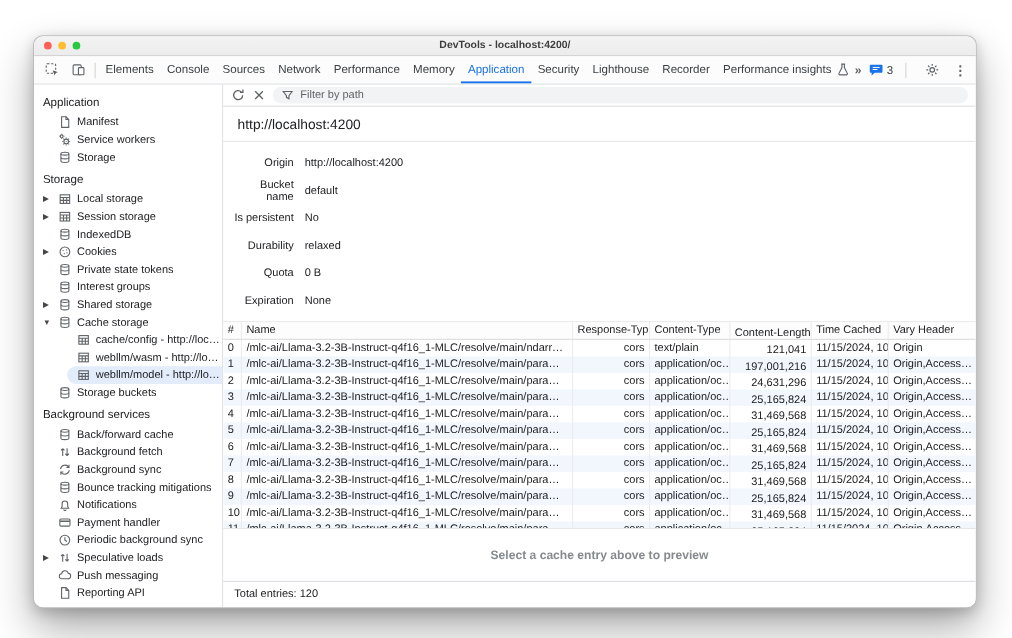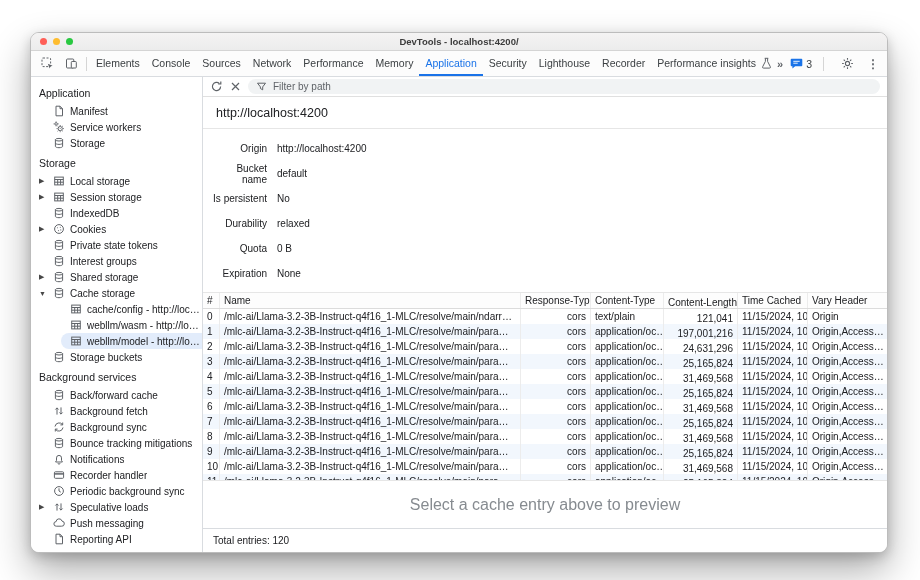--- a/index.html
+++ b/index.html
@@ -395,7 +395,7 @@
                 <path d="M1.4 4.9h9.2" stroke-width="1.5"></path>
               </svg>
             </span>
-            <span class="lbl">Recorder handler</span>
+            <span class="lbl">Payment handler</span>
           </div>
           <div class="tree-item">
             <span class="arrow"></span>

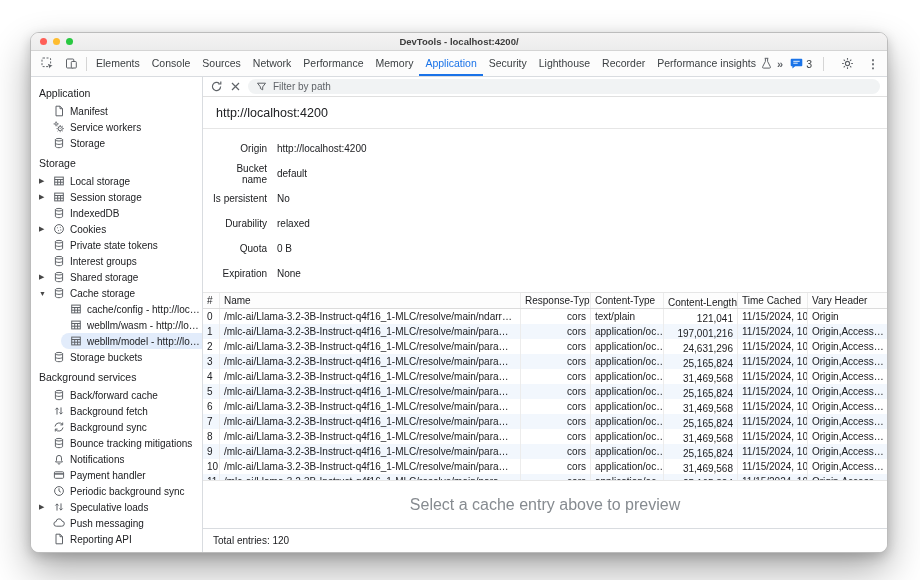--- a/index.html
+++ b/index.html
@@ -75,7 +75,7 @@
   .grid-body .grid-row:nth-child(even) { background:#f2f7fd; }
 
   .preview { flex:1; border-top:1px solid #e6e6e6; display:flex; align-items:center; justify-content:center; }
-  .preview-text { font-size:16px; font-weight:400; color:#868b90; }
+  .preview-text { font-size:11px; font-weight:700; color:#868b90; }
 
   .statusbar { height:24px; flex:none; border-top:1px solid #d9dce0; display:flex; align-items:center; padding-left:10px; font-size:10px; color:#202124; }
 </style>

